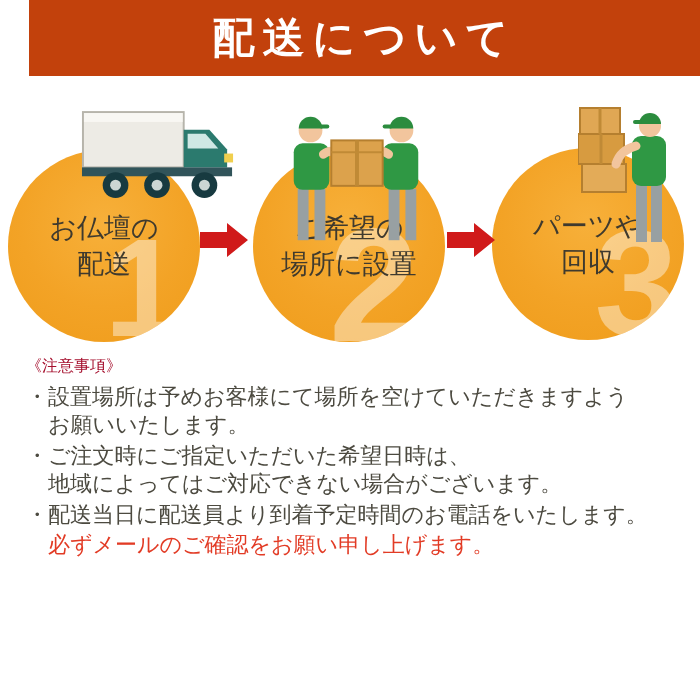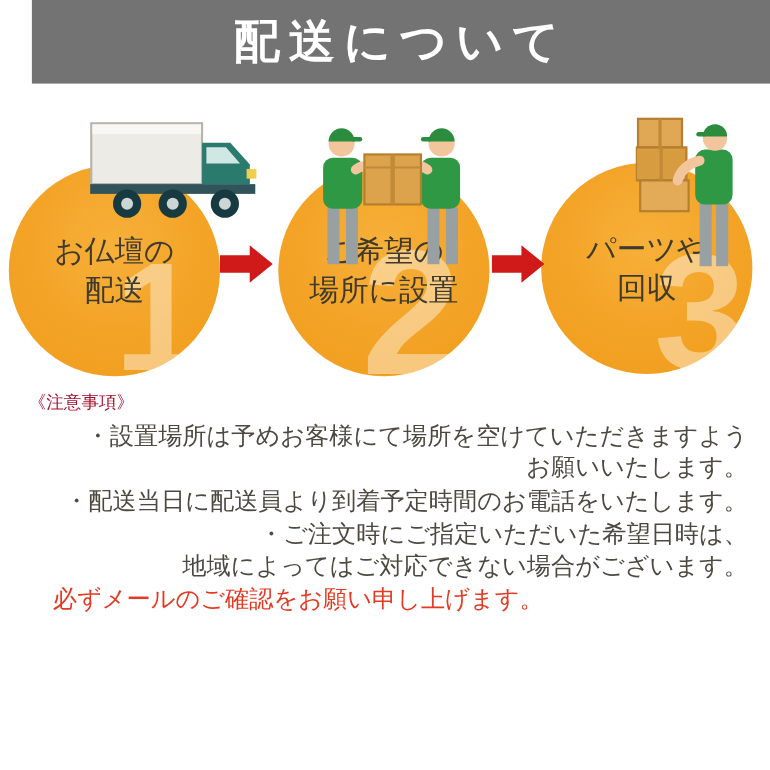--- a/index.html
+++ b/index.html
@@ -16,7 +16,7 @@
   
   .banner {
     height: 76px;
-    background: #737373;
+    background: #c2410c;
     display: flex;
     align-items: center;
     justify-content: center;

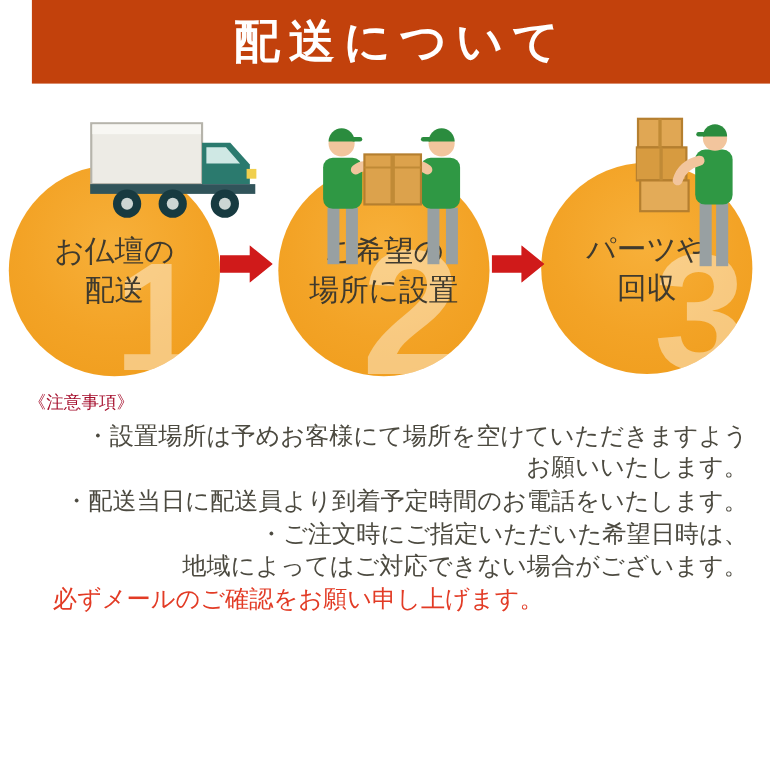--- a/index.html
+++ b/index.html
@@ -97,7 +97,6 @@
     padding-left: 1em;
     text-indent: -1em;
     margin-bottom: 2px;
-    text-align: right;
   }
   .warning {
     white-space: pre-line;

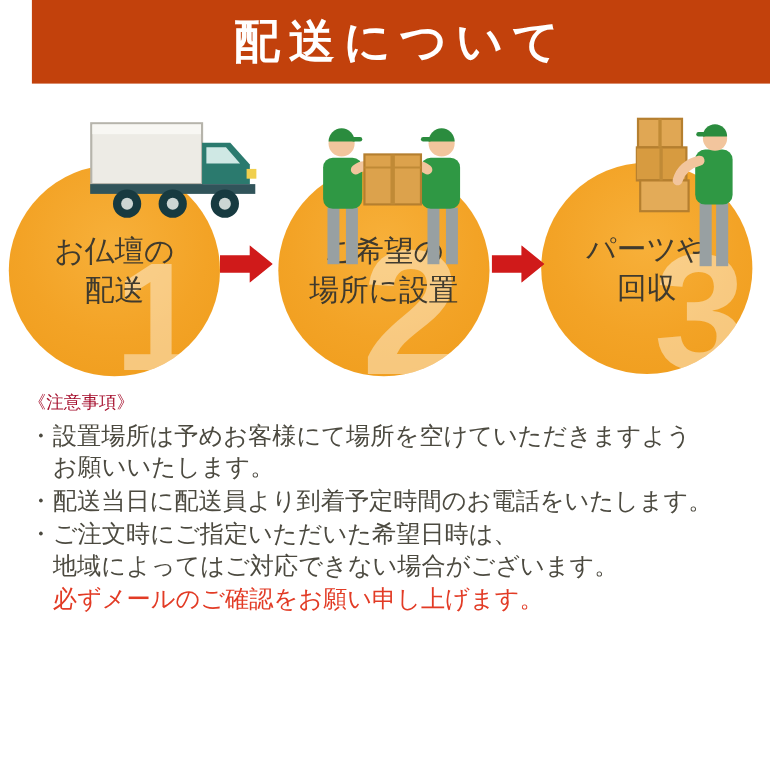--- a/index.html
+++ b/index.html
@@ -207,9 +207,9 @@
     <ul class="note-list">
       <li class="note">・設置場所は予めお客様にて場所を空けていただきますよう
 お願いいたします。</li>
-      <li class="note">・配送当日に配送員より到着予定時間のお電話をいたします。</li>
       <li class="note">・ご注文時にご指定いただいた希望日時は、
 地域によってはご対応できない場合がございます。</li>
+      <li class="note">・配送当日に配送員より到着予定時間のお電話をいたします。</li>
     </ul>
     <p class="warning">必ずメールのご確認をお願い申し上げます。</p>
   </section>

